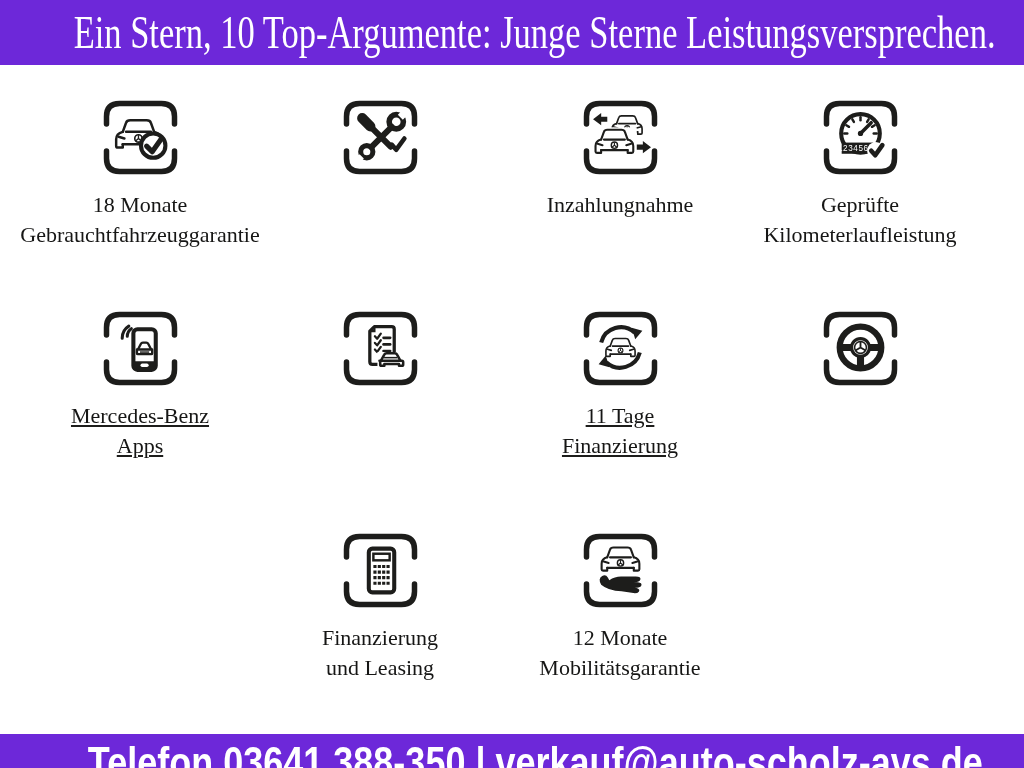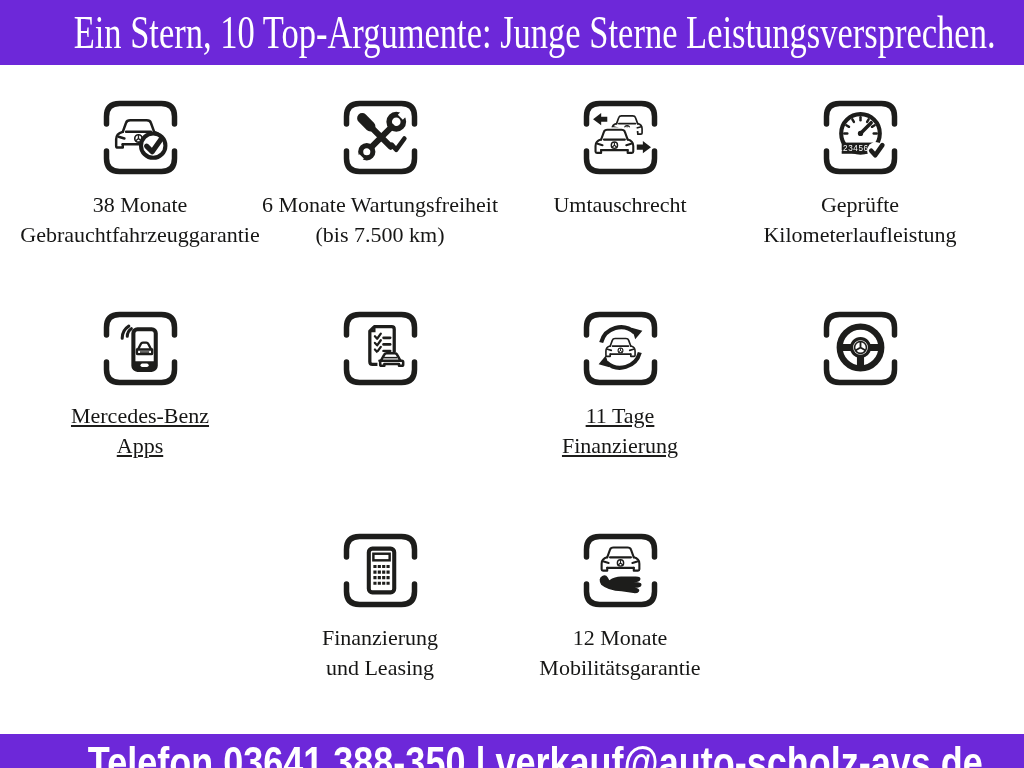--- a/index.html
+++ b/index.html
@@ -189,7 +189,7 @@
         </svg>
     </div>
     <div class="label">
-      <div>38 Monate</div>
+      <div>18 Monate</div>
       <div>Gebrauchtfahrzeuggarantie</div>
     </div>
   </div>

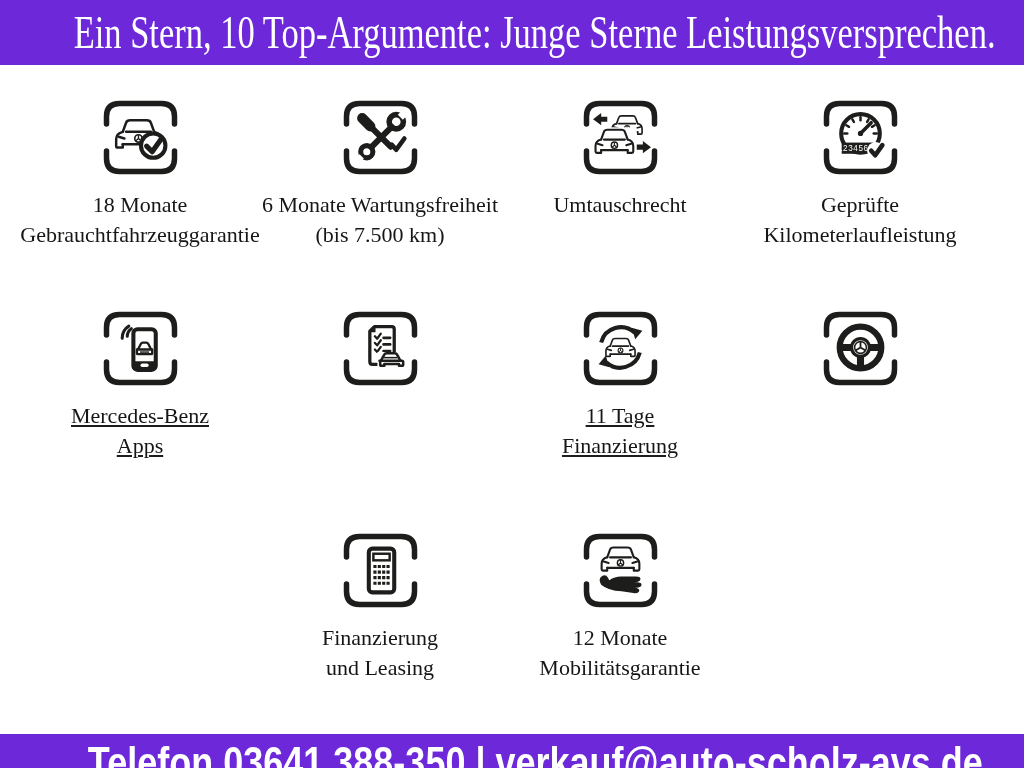--- a/index.html
+++ b/index.html
@@ -202,10 +202,6 @@
           <use href="#pic-tools"></use>
         </svg>
     </div>
-    <div class="label">
-      <div>6 Monate Wartungsfreiheit</div>
-      <div>(bis 7.500 km)</div>
-    </div>
   </div>
   <div class="cell">
     <div class="icon-frame">

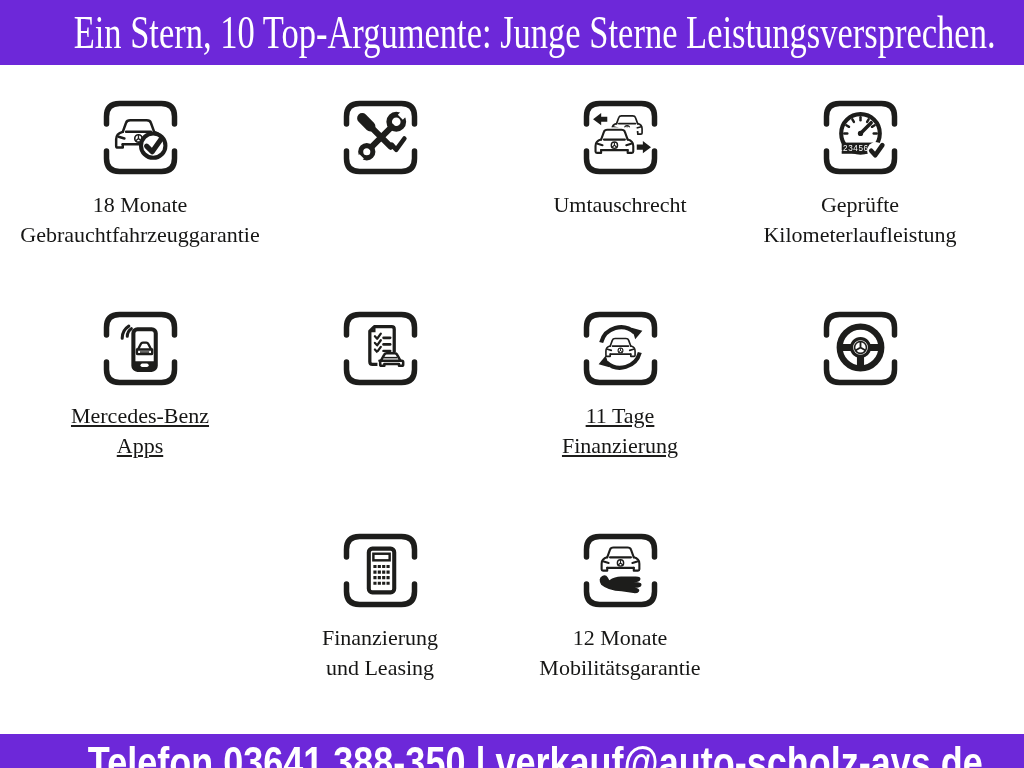--- a/index.html
+++ b/index.html
@@ -213,7 +213,7 @@
         </svg>
     </div>
     <div class="label">
-      <div>Umtauschrecht</div>
+      <div>Inzahlungnahme</div>
       <div></div>
     </div>
   </div>

